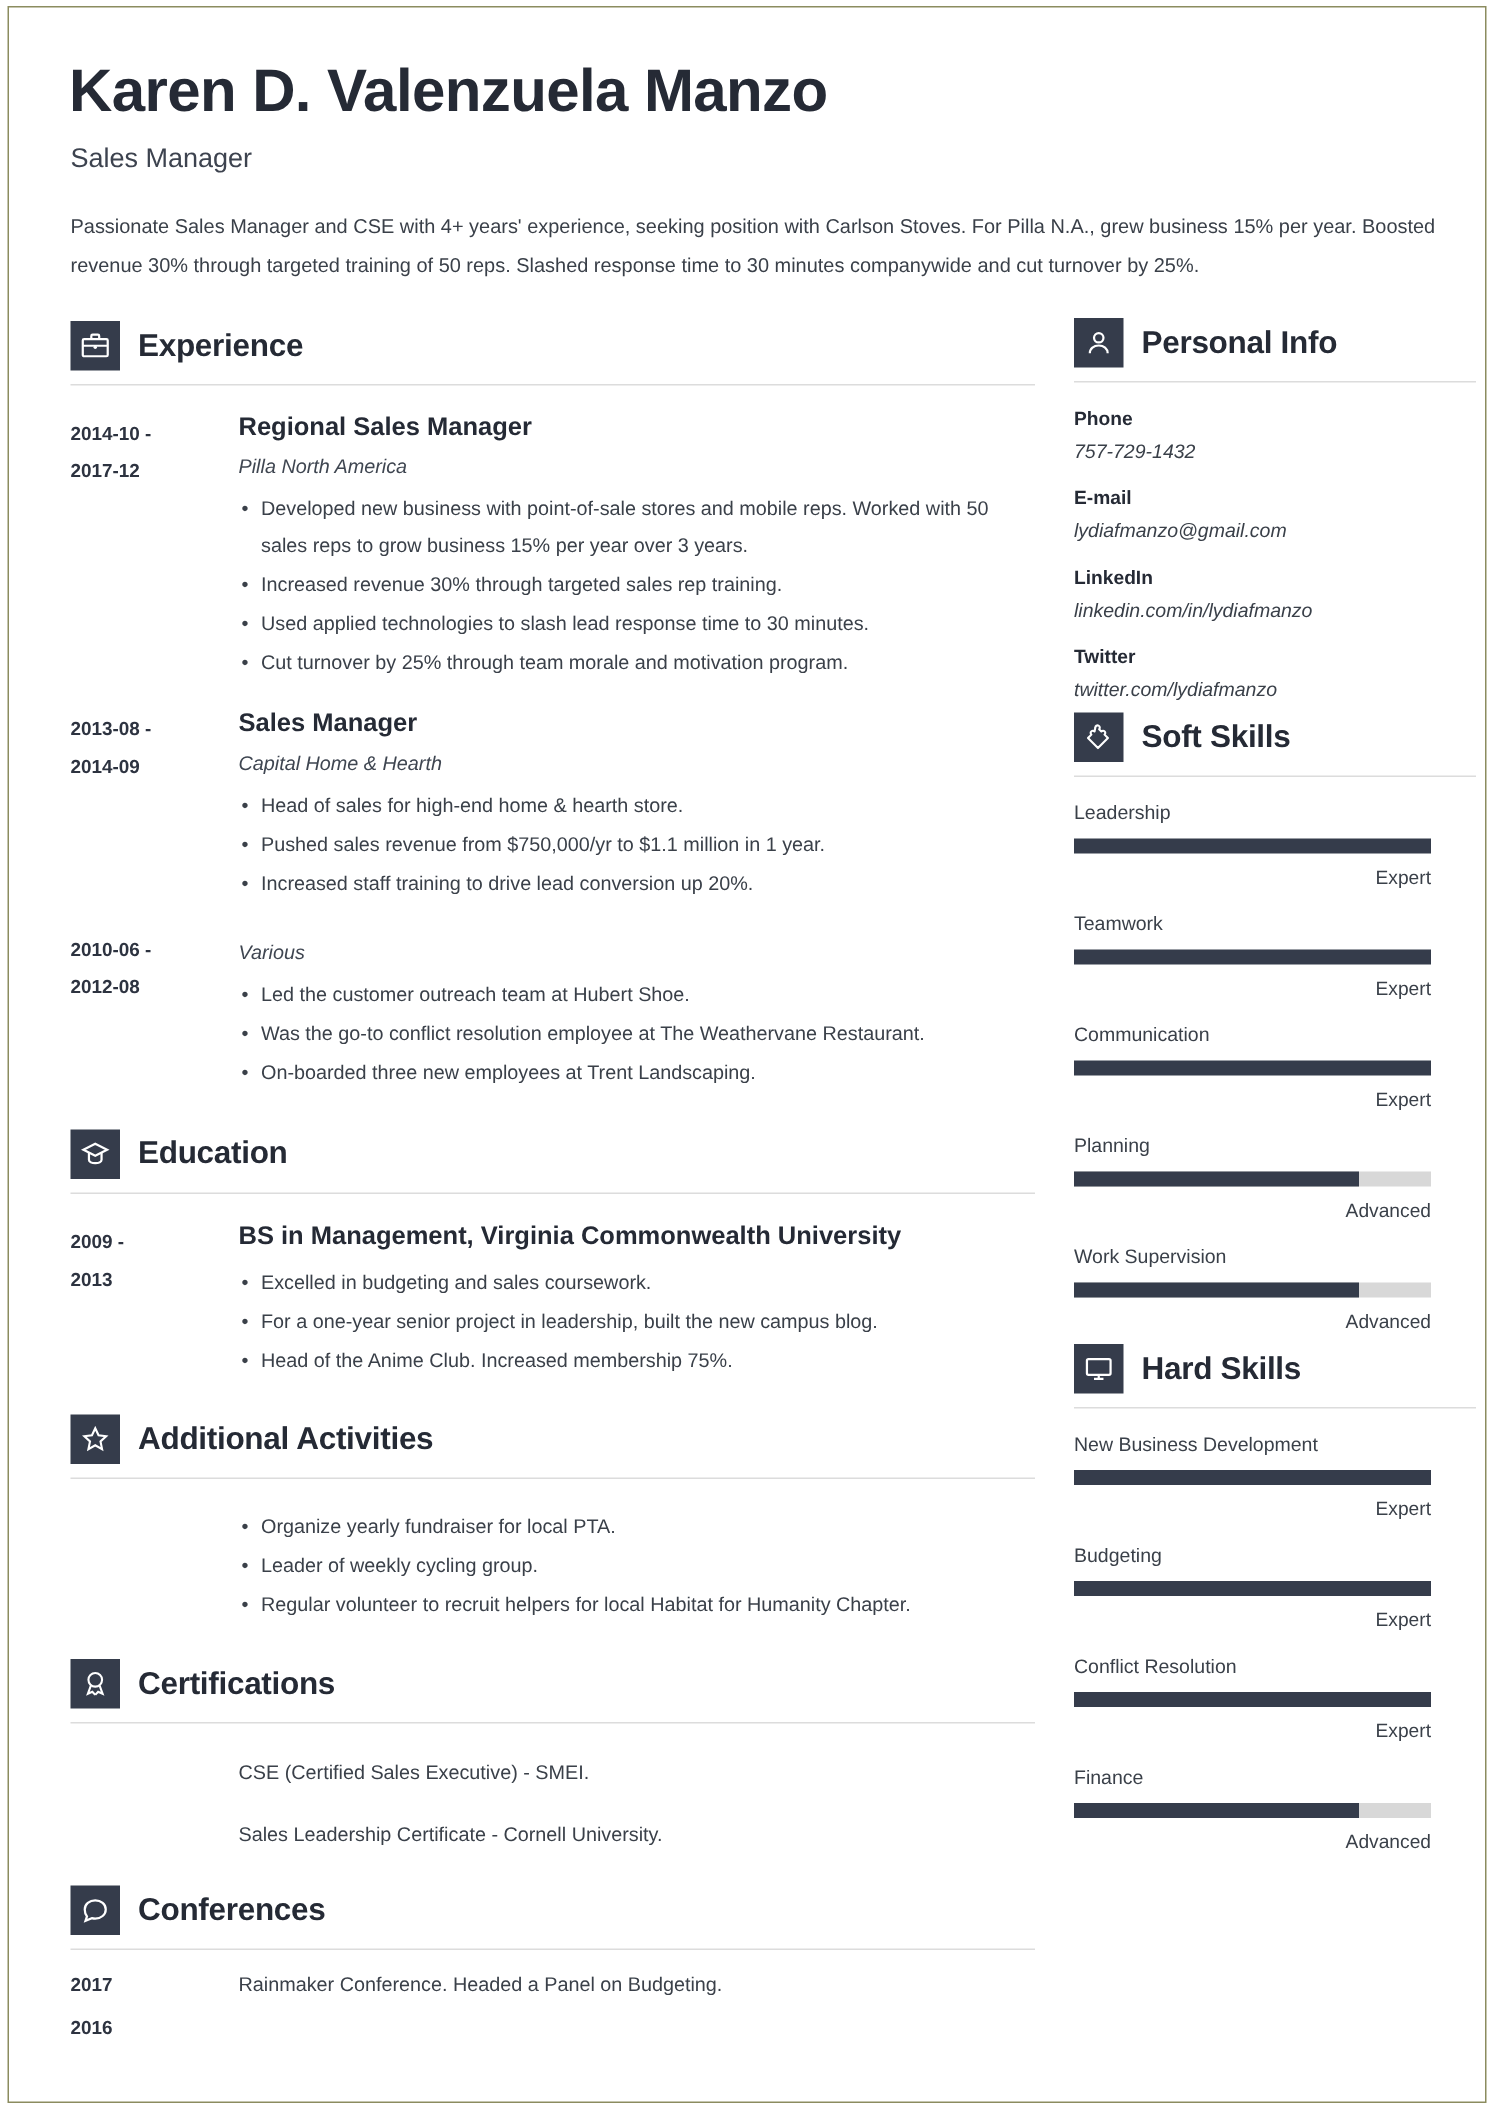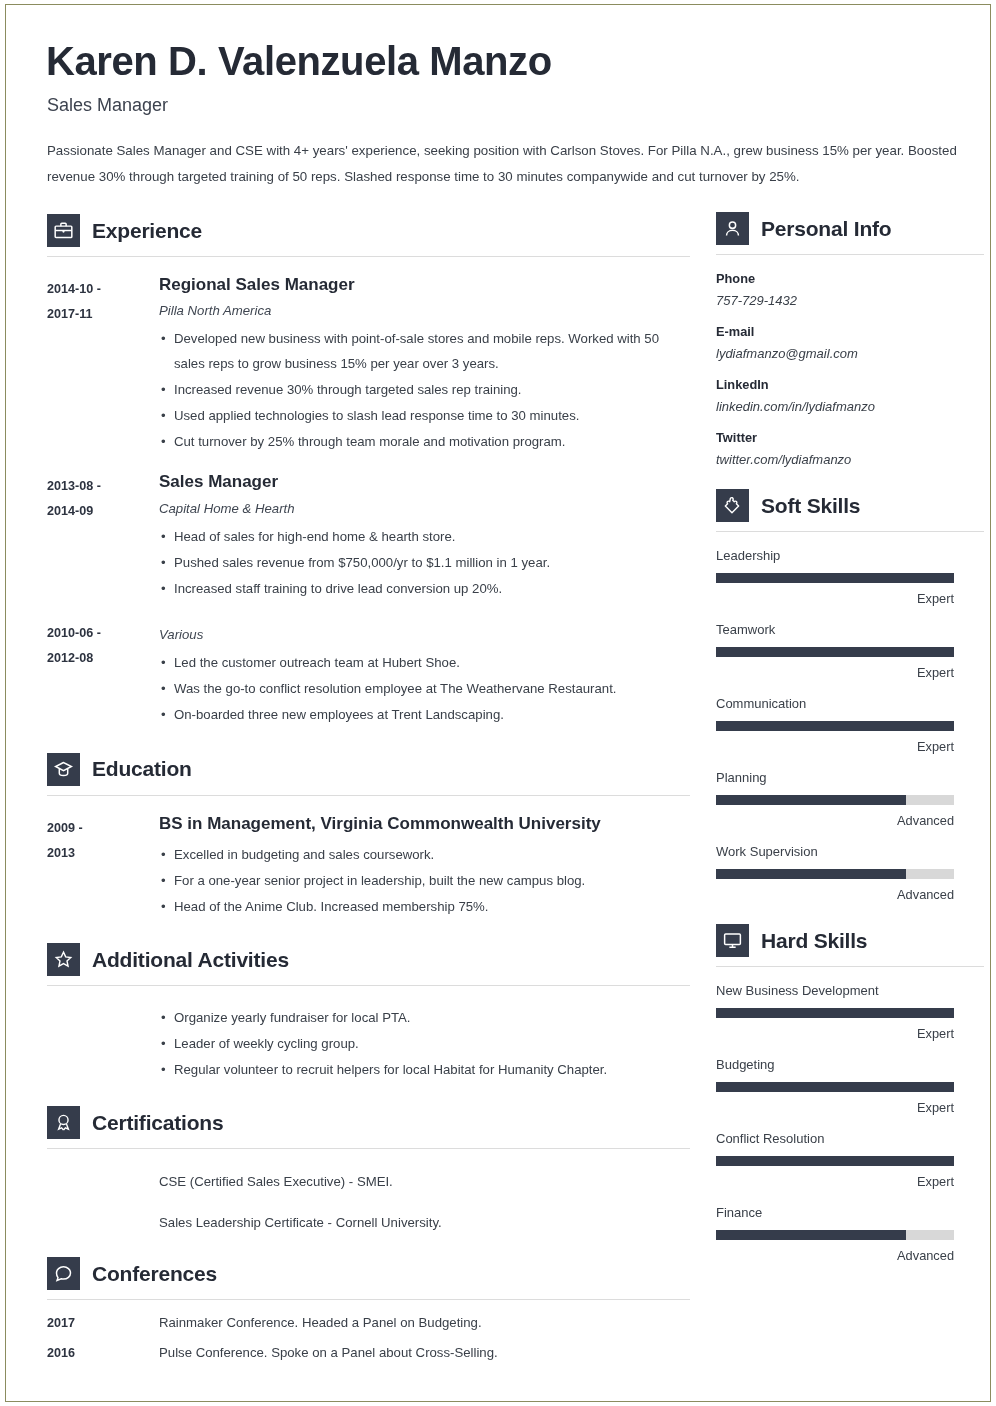--- a/index.html
+++ b/index.html
@@ -237,7 +237,7 @@
         <div class="entry">
           <div class="entry-date">
             <div>2014-10 -</div>
-            <div>2017-11</div>
+            <div>2017-12</div>
           </div>
           <div class="entry-body">
             <div class="entry-role">Regional Sales Manager</div>

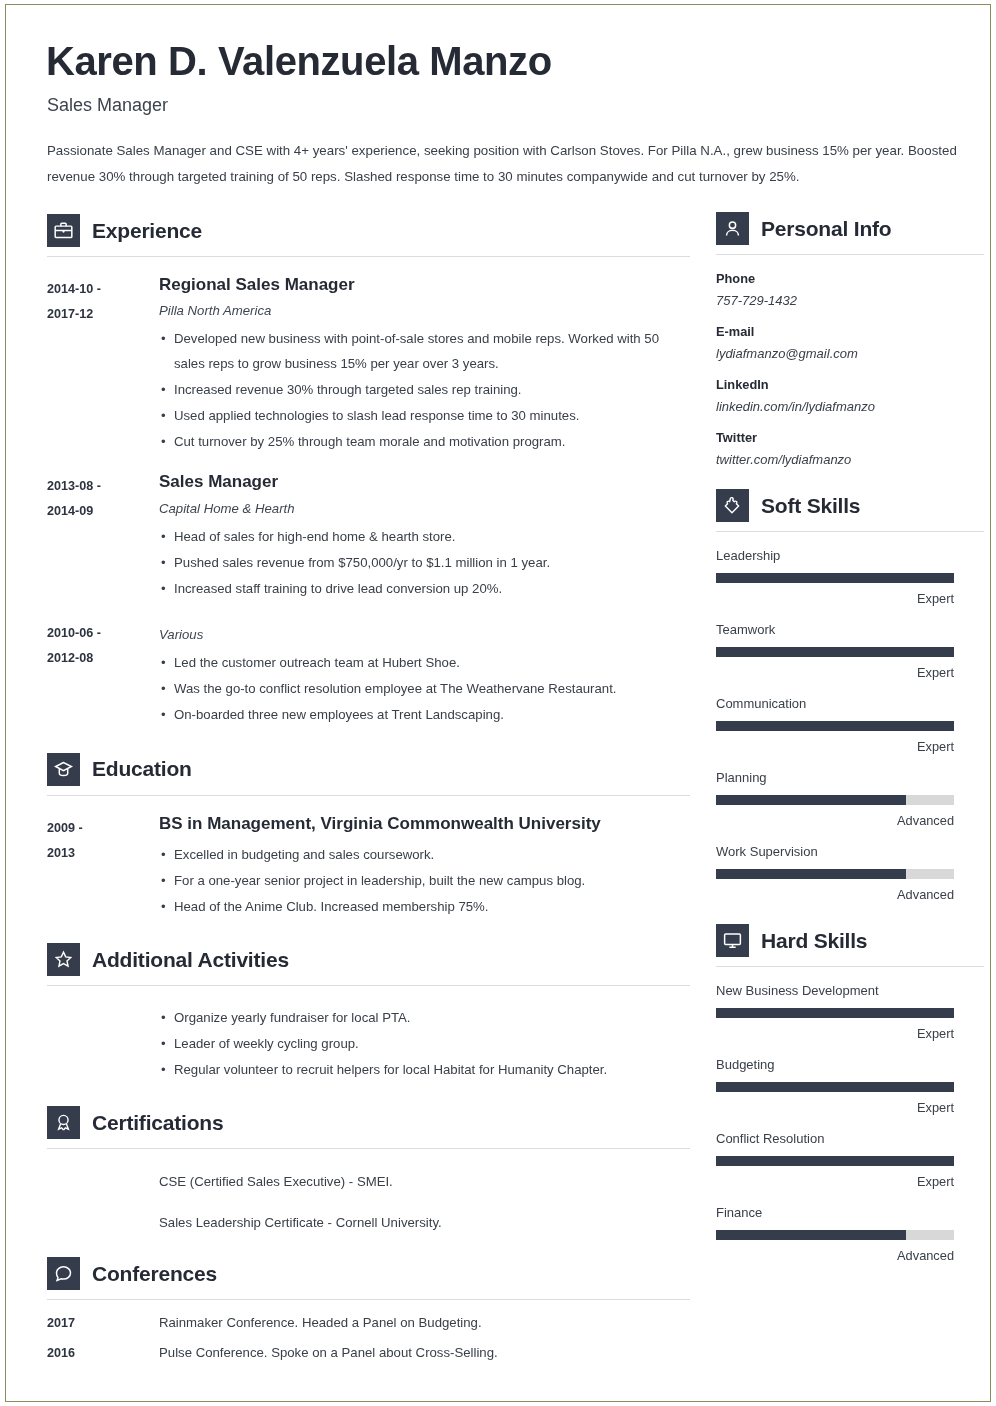--- a/index.html
+++ b/index.html
@@ -167,7 +167,7 @@
 
   
   .side-sec { margin-top: 0; }
-  .side-sec + .side-sec { margin-top: 22px; }
+  .side-sec + .side-sec { margin-top: 8px; }
   .info-label {
     font-size: 12.8px;
     font-weight: bold;

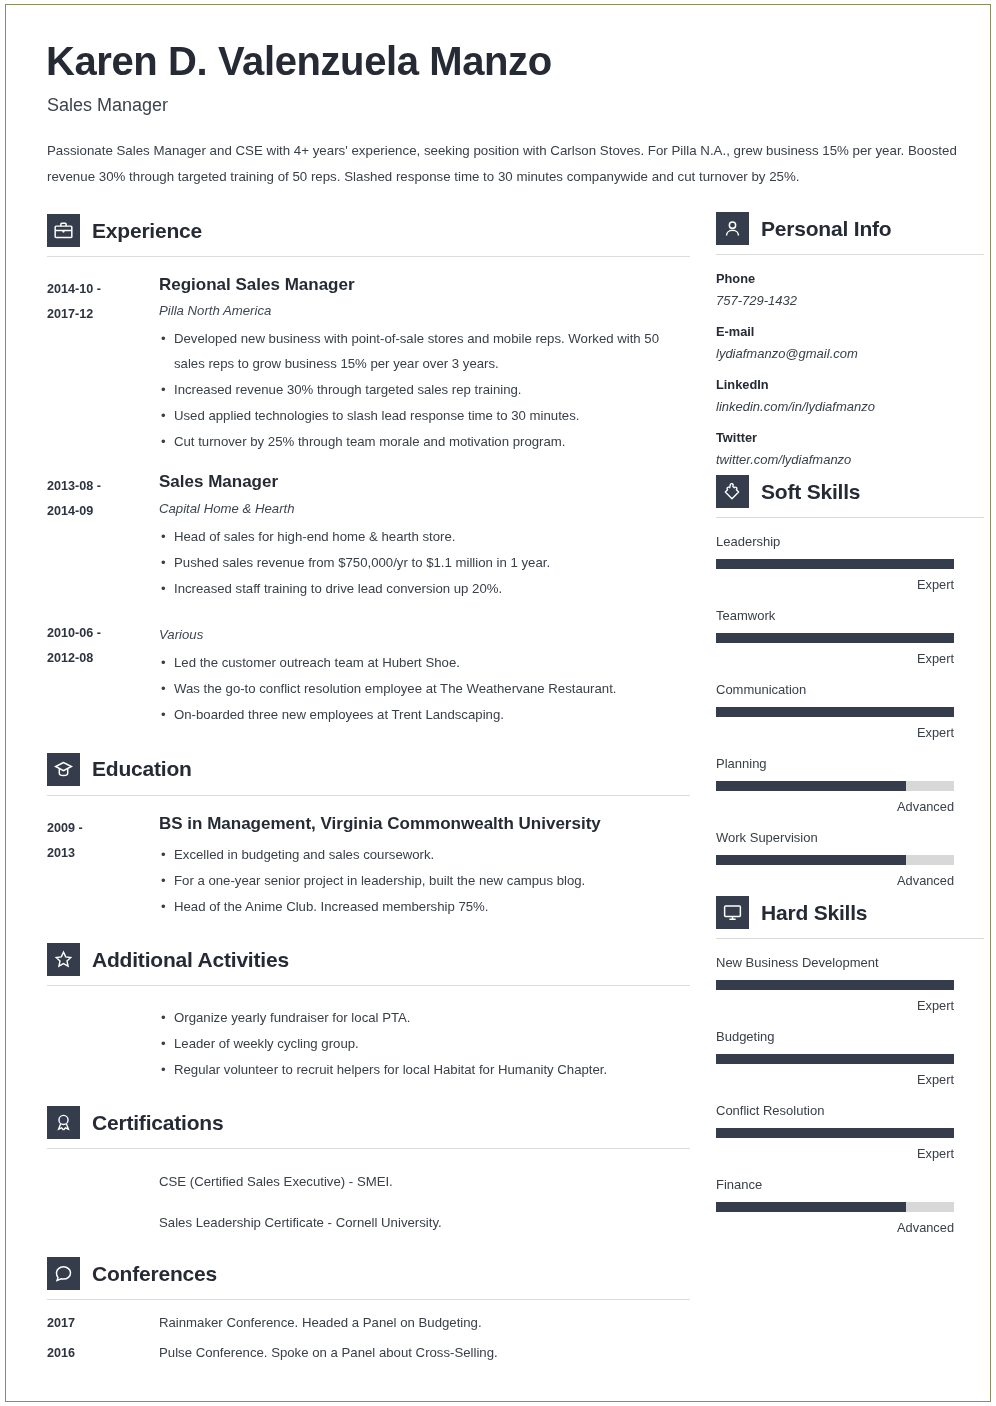--- a/index.html
+++ b/index.html
@@ -370,7 +370,6 @@
         </div>
         <div class="conf-row">
           <div class="conf-year">2016</div>
-          <div class="conf-text">Pulse Conference. Spoke on a Panel about Cross-Selling.</div>
         </div>
       </div>
 

